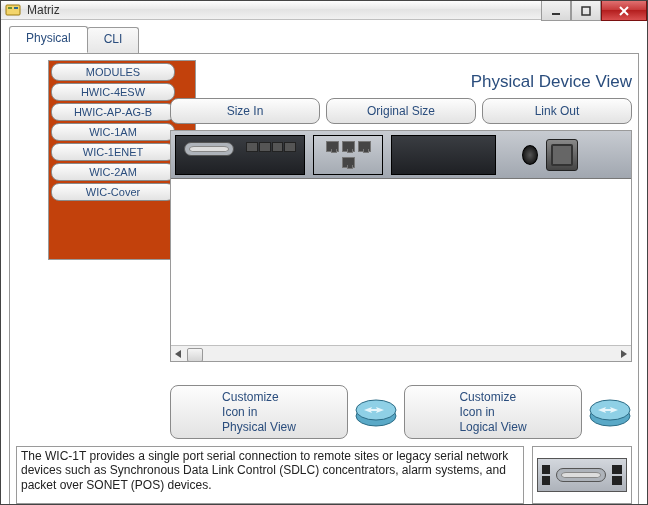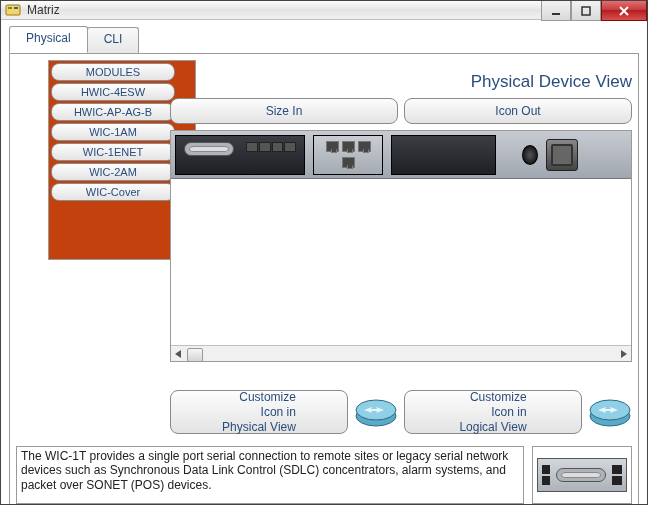--- a/index.html
+++ b/index.html
@@ -271,6 +271,7 @@
     <div class="pv-title">Physical Device View</div>
     <div class="zoom-row">
       <div class="wide-btn">Size In</div>
+      <div class="wide-btn">Original Size</div>
       <div class="wide-btn">Icon Out</div>
     </div>
     <div class="device-area">

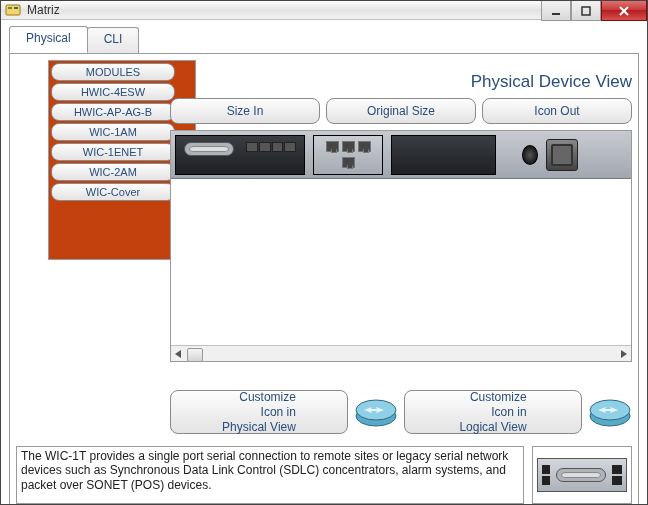--- a/index.html
+++ b/index.html
@@ -272,7 +272,7 @@
     <div class="zoom-row">
       <div class="wide-btn">Size In</div>
       <div class="wide-btn">Original Size</div>
-      <div class="wide-btn">Icon Out</div>
+      <div class="wide-btn">Link Out</div>
     </div>
     <div class="device-area">
       <div class="chassis">

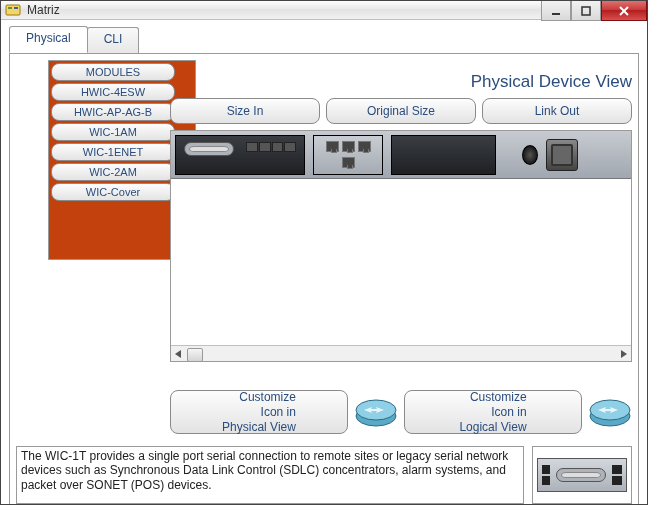--- a/index.html
+++ b/index.html
@@ -175,11 +175,11 @@
   }
   .cust-btn {
     flex:1;
-    height:44px;
+    height:54px;
     background: linear-gradient(#fdfdfd,#e3e3e3);
     border: 1px solid #8a8a8a;
     border-radius: 8px;
-    text-align:right;
+    text-align:left;
     font-size: 12px;
     color: #2a4d7d;
     display:flex; align-items:center; justify-content:center;

